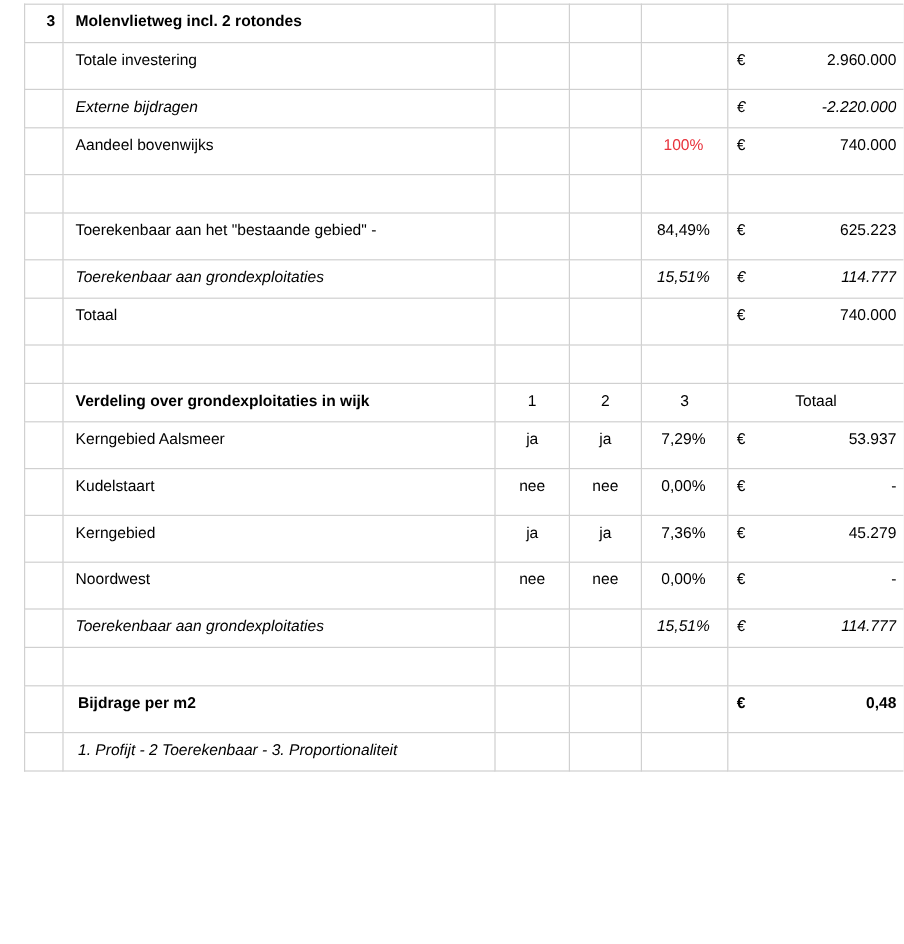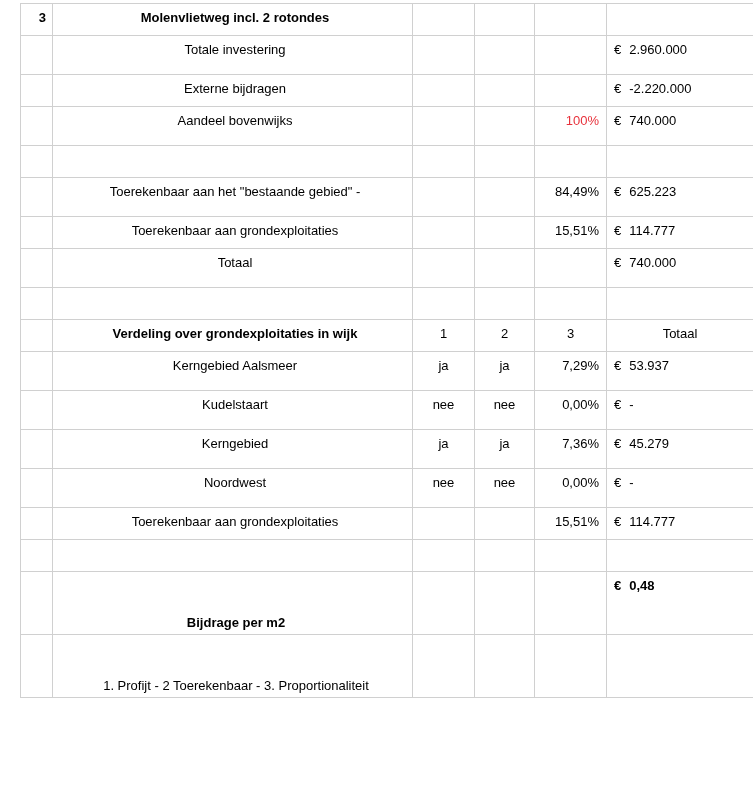--- a/index.html
+++ b/index.html
@@ -61,7 +61,6 @@
   .label {
     padding-left: 10px;
     white-space: nowrap;
-    text-align: center;
   }
   .label.indent2 { padding-left: 12px; margin-top: 37px; }
   .bold { font-weight: bold; }

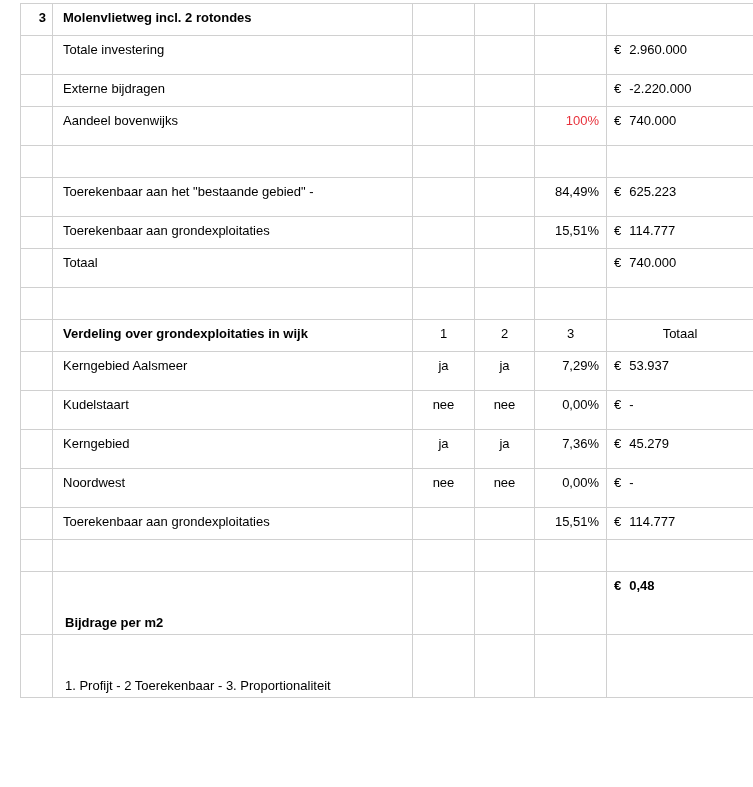--- a/index.html
+++ b/index.html
@@ -80,7 +80,7 @@
   }
   .money .amt {
     display: block;
-    text-align: left;
+    text-align: right;
     overflow: hidden;
   }
   .money.bold .eur, .money.bold .amt { font-weight: bold; }

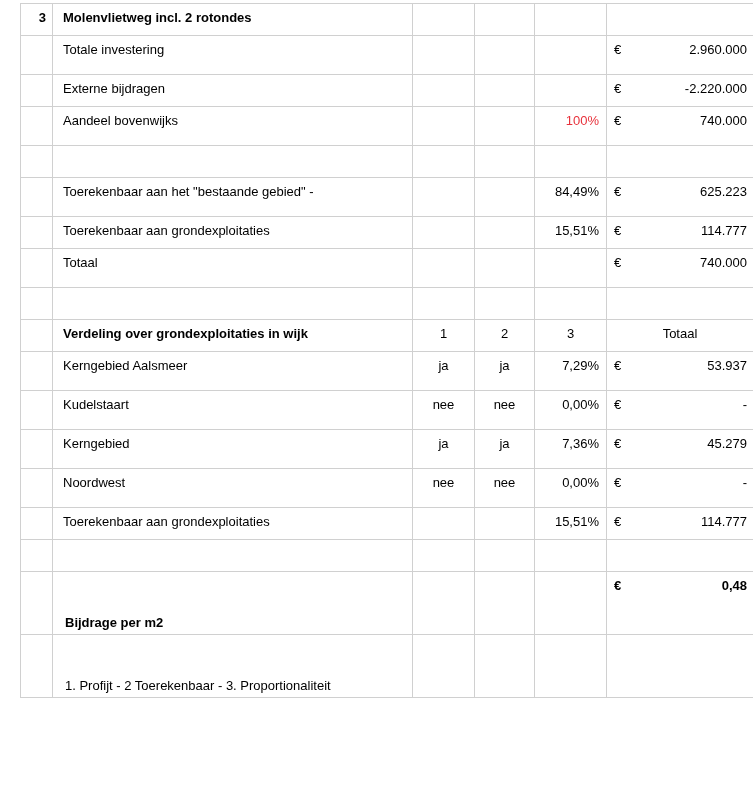--- a/index.html
+++ b/index.html
@@ -95,7 +95,7 @@
 
   
   tr.r-tall  td { height: 38px; }
-  tr.r-std   td { height: 31px; }
+  tr.r-std   td { height: 31px; font-style: italic; }
   tr.r-blank td { height: 31px; }
   tr.r-head  td { height: 31px; }
 </style>

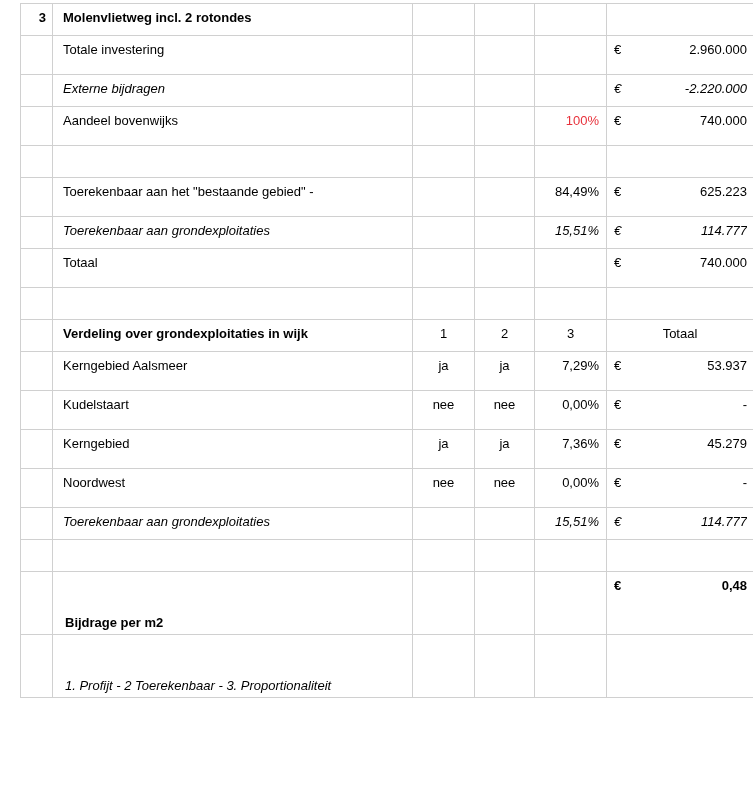--- a/index.html
+++ b/index.html
@@ -65,7 +65,7 @@
   .label.indent2 { padding-left: 12px; margin-top: 37px; }
   .bold { font-weight: bold; }
   .center { text-align: center; }
-  .right  { text-align: right; padding-right: 7px; }
+  .right  { text-align: center; padding-right: 7px; }
   .red { color: #e8323c; }
 
   

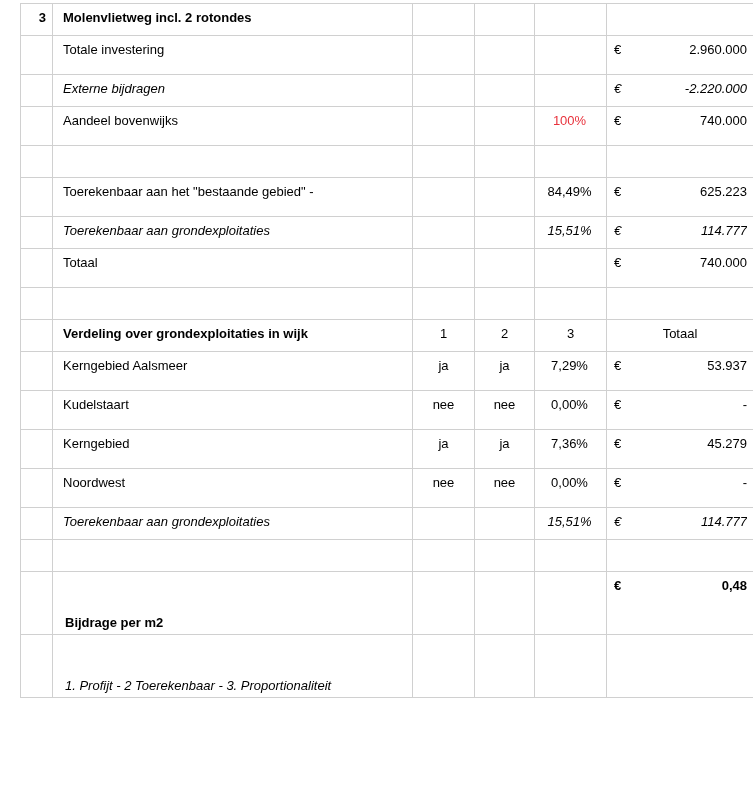--- a/index.html
+++ b/index.html
@@ -62,7 +62,7 @@
     padding-left: 10px;
     white-space: nowrap;
   }
-  .label.indent2 { padding-left: 12px; margin-top: 37px; }
+  .label.indent2 { padding-left: 12px; }
   .bold { font-weight: bold; }
   .center { text-align: center; }
   .right  { text-align: center; padding-right: 7px; }

